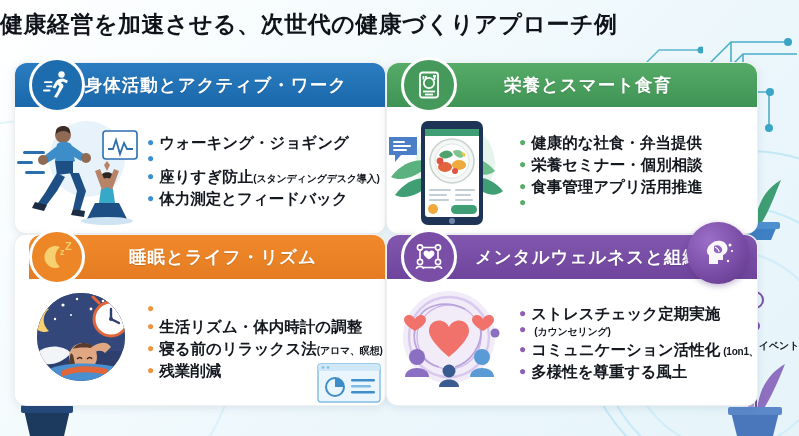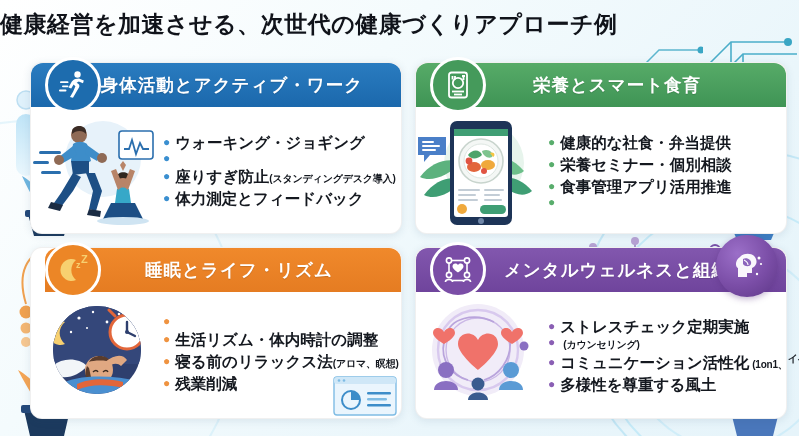--- a/index.html
+++ b/index.html
@@ -44,12 +44,11 @@
   
   .grid {
     position: absolute;
-    top: 62px; left: 30px;
+    top: 62px; left: 14px;
     width: 757px; height: 362px;
     display: grid;
     grid-template-columns: 372px 372px;
     grid-template-rows: 172px 172px;
-    gap: 13px;
     z-index: 10;
   }
 

